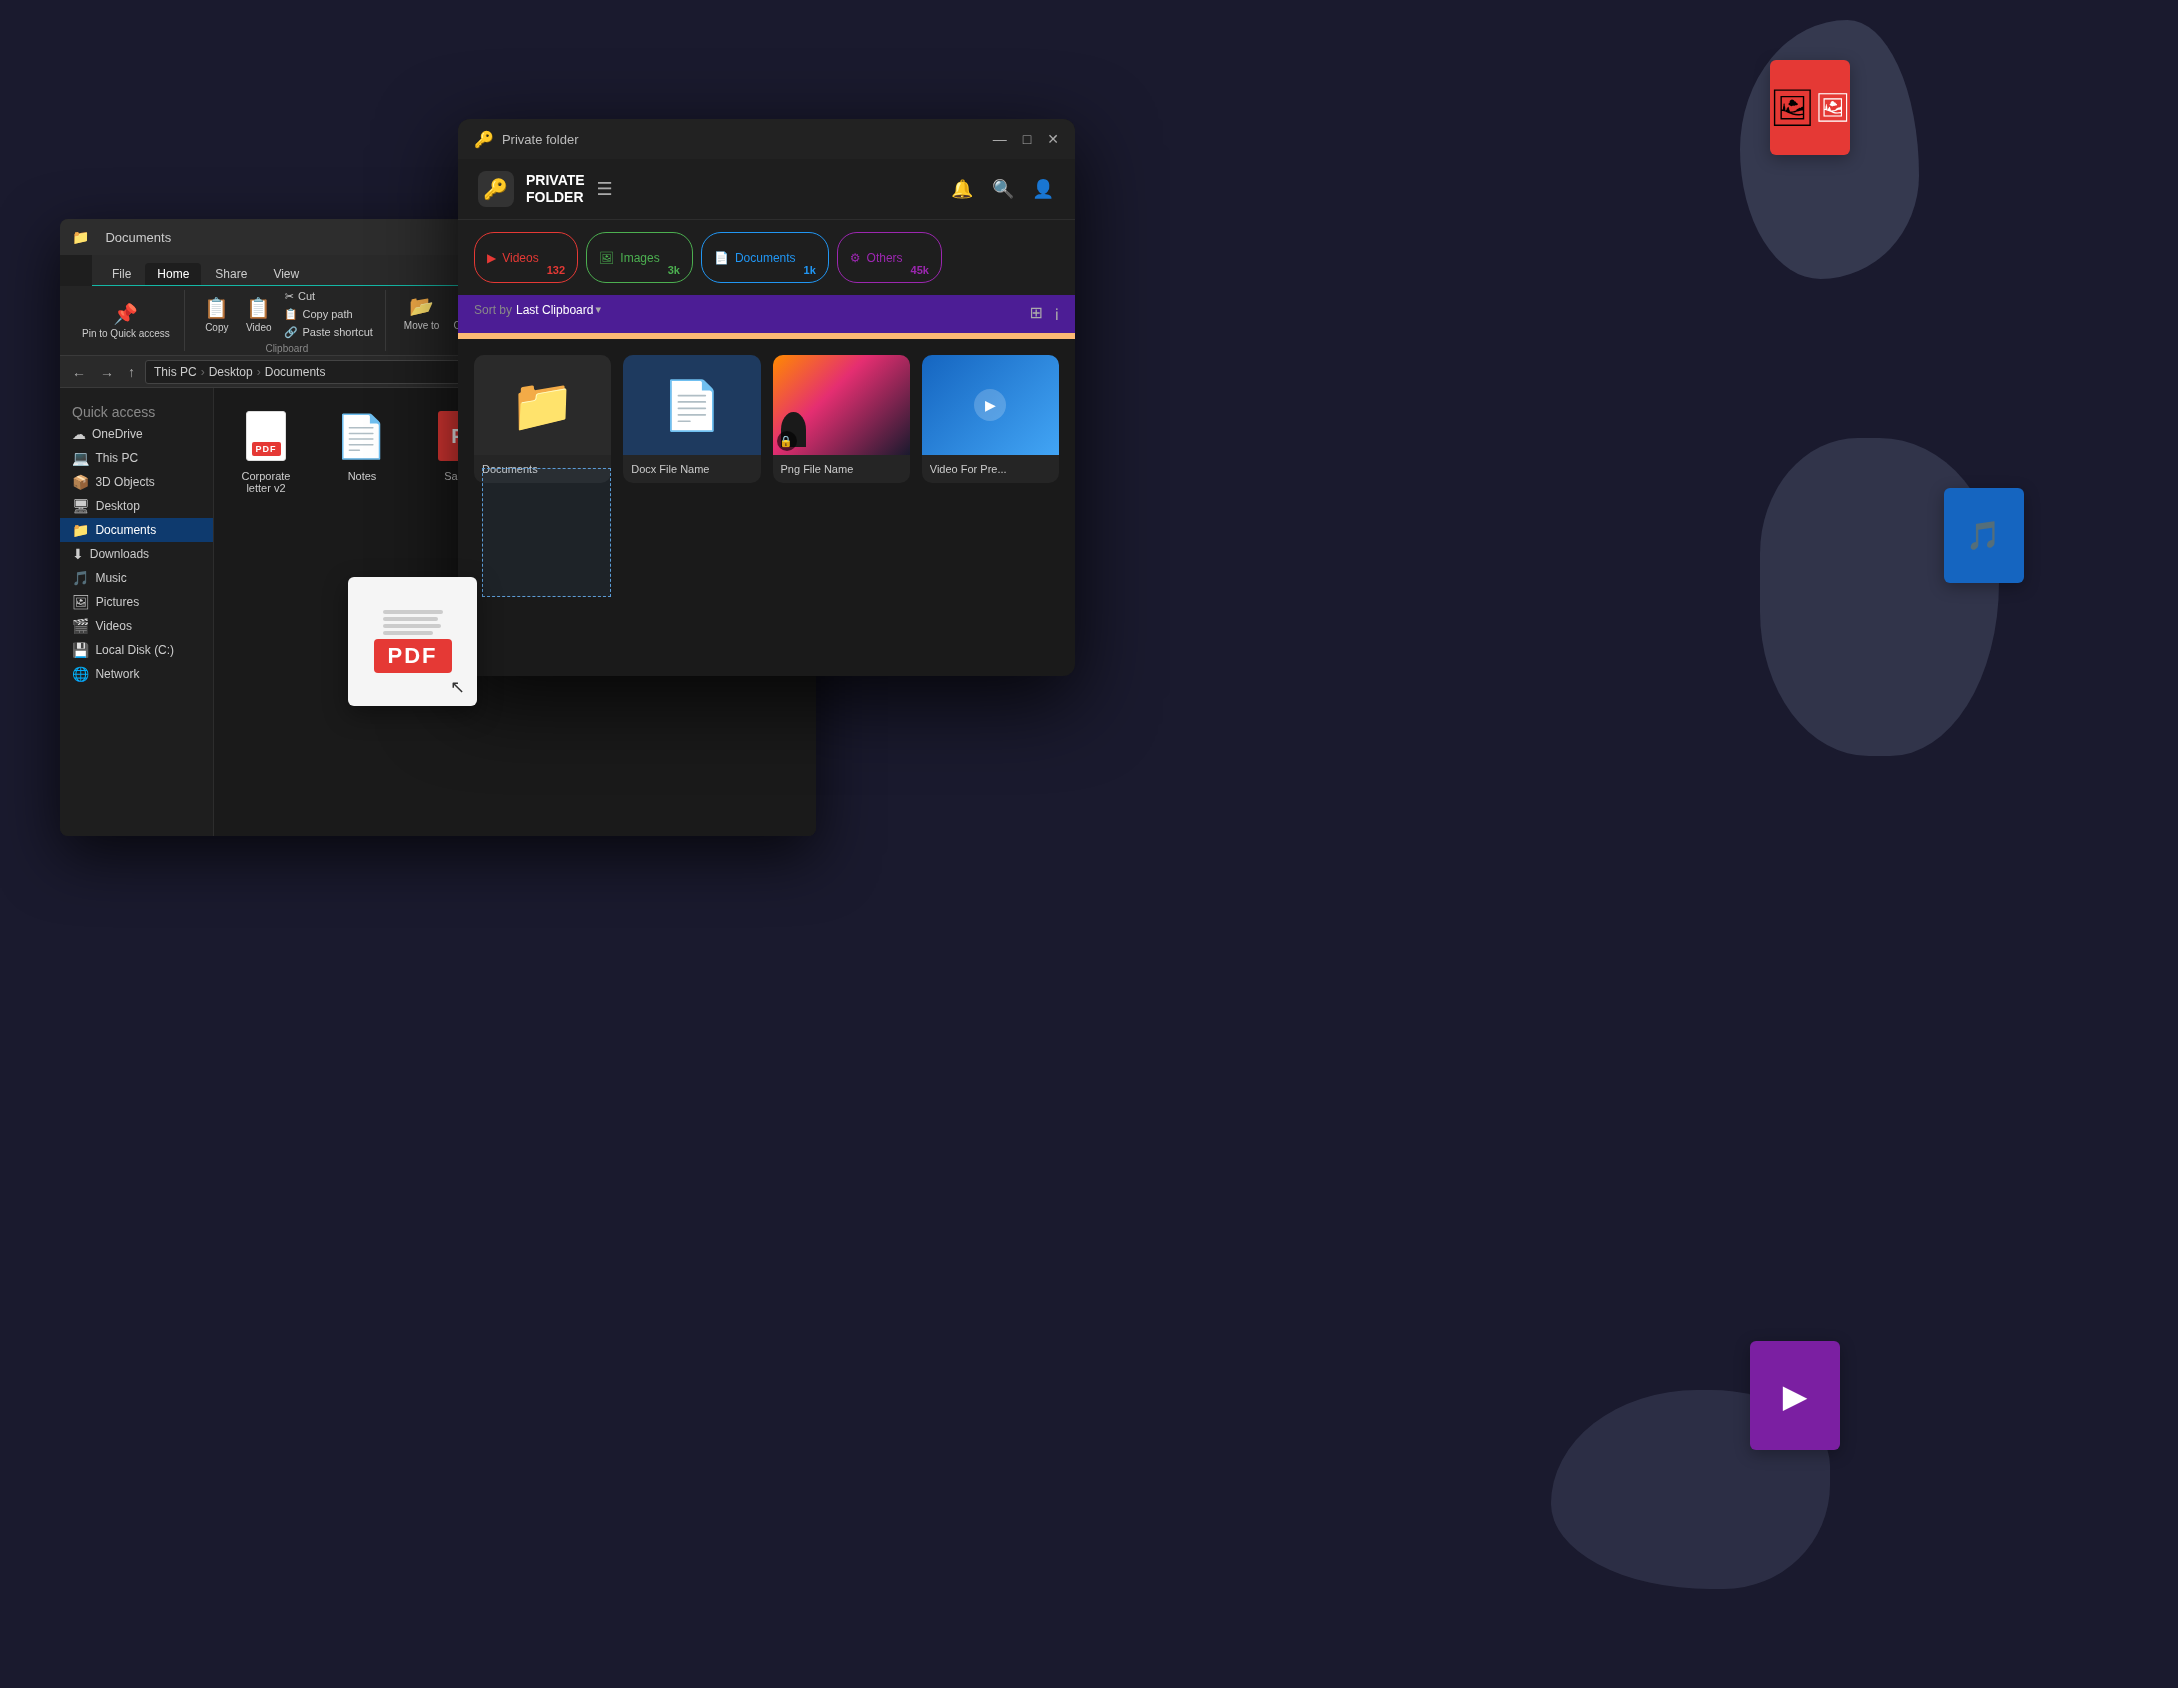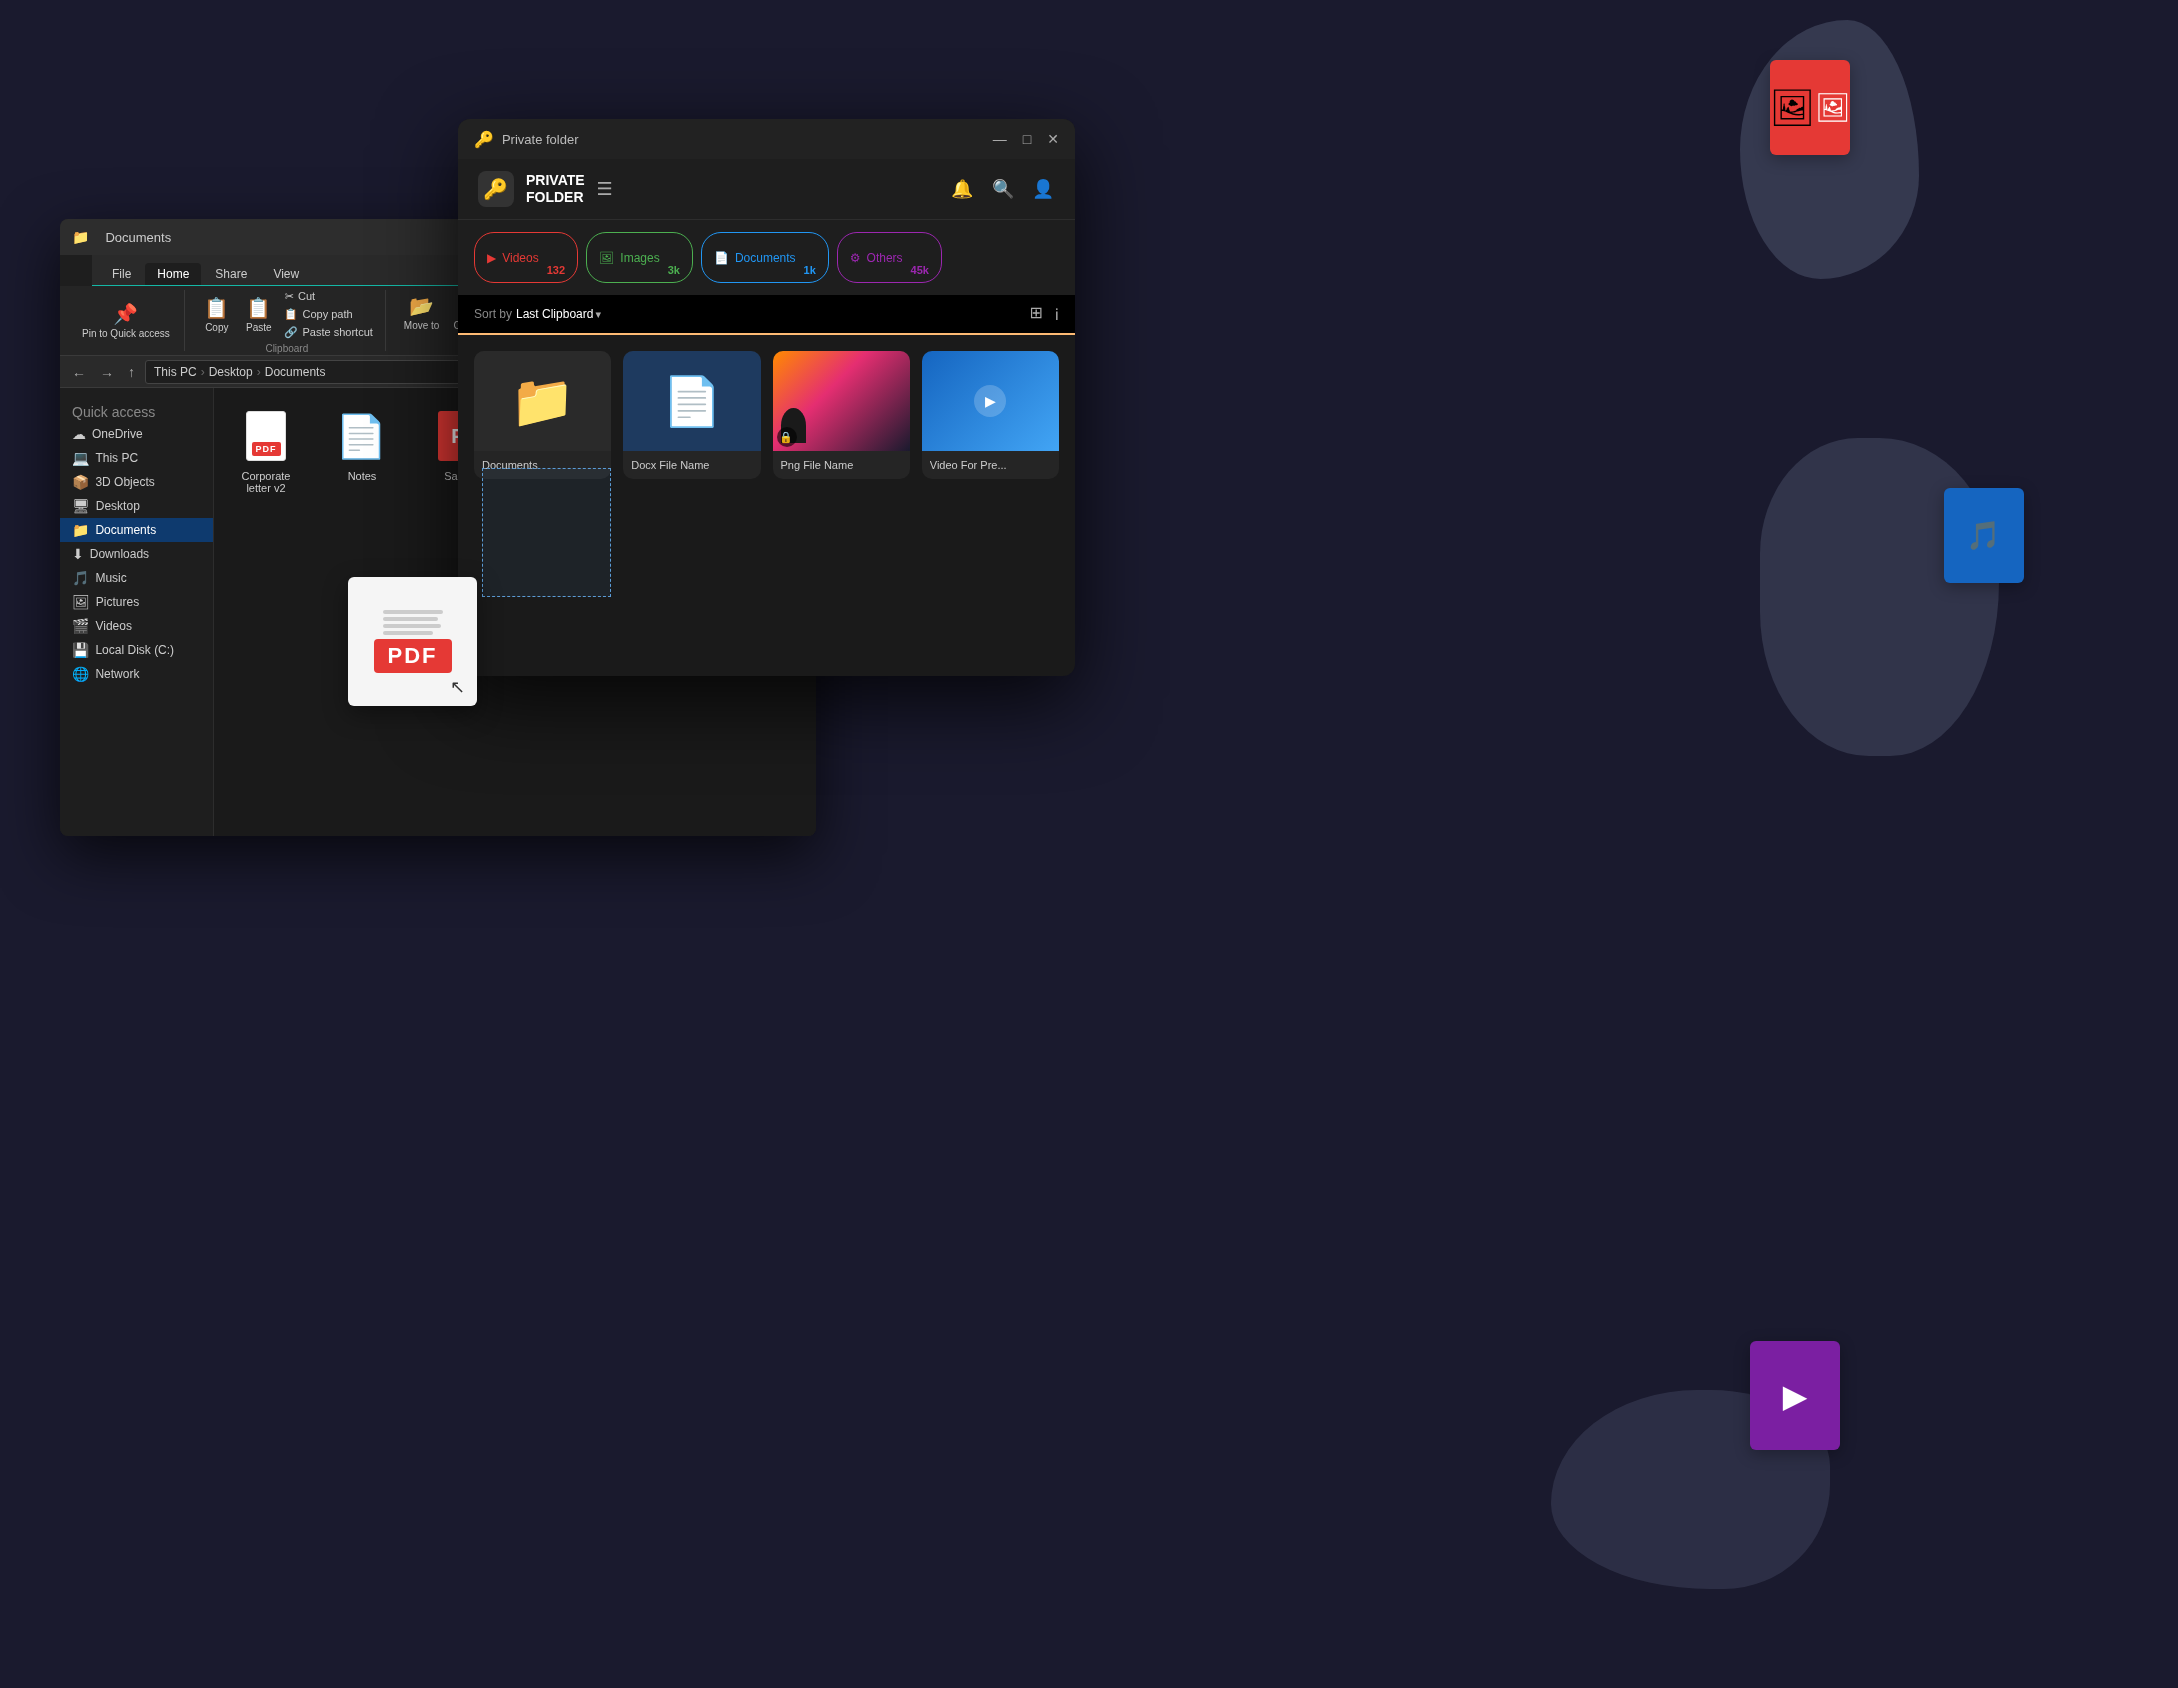--- a/index.html
+++ b/index.html
@@ -433,10 +433,10 @@
 
     .pf-toolbar {
       display: flex;
-      align-items: center;
+      align-items: flex-start;
       padding: 8px 16px;
-      background: #000000;
-      border-bottom: 2px solid #fdba74;
+      background: #4c1d95;
+      border-bottom: 6px solid #fdba74;
     }
 
     .pf-sort-label {

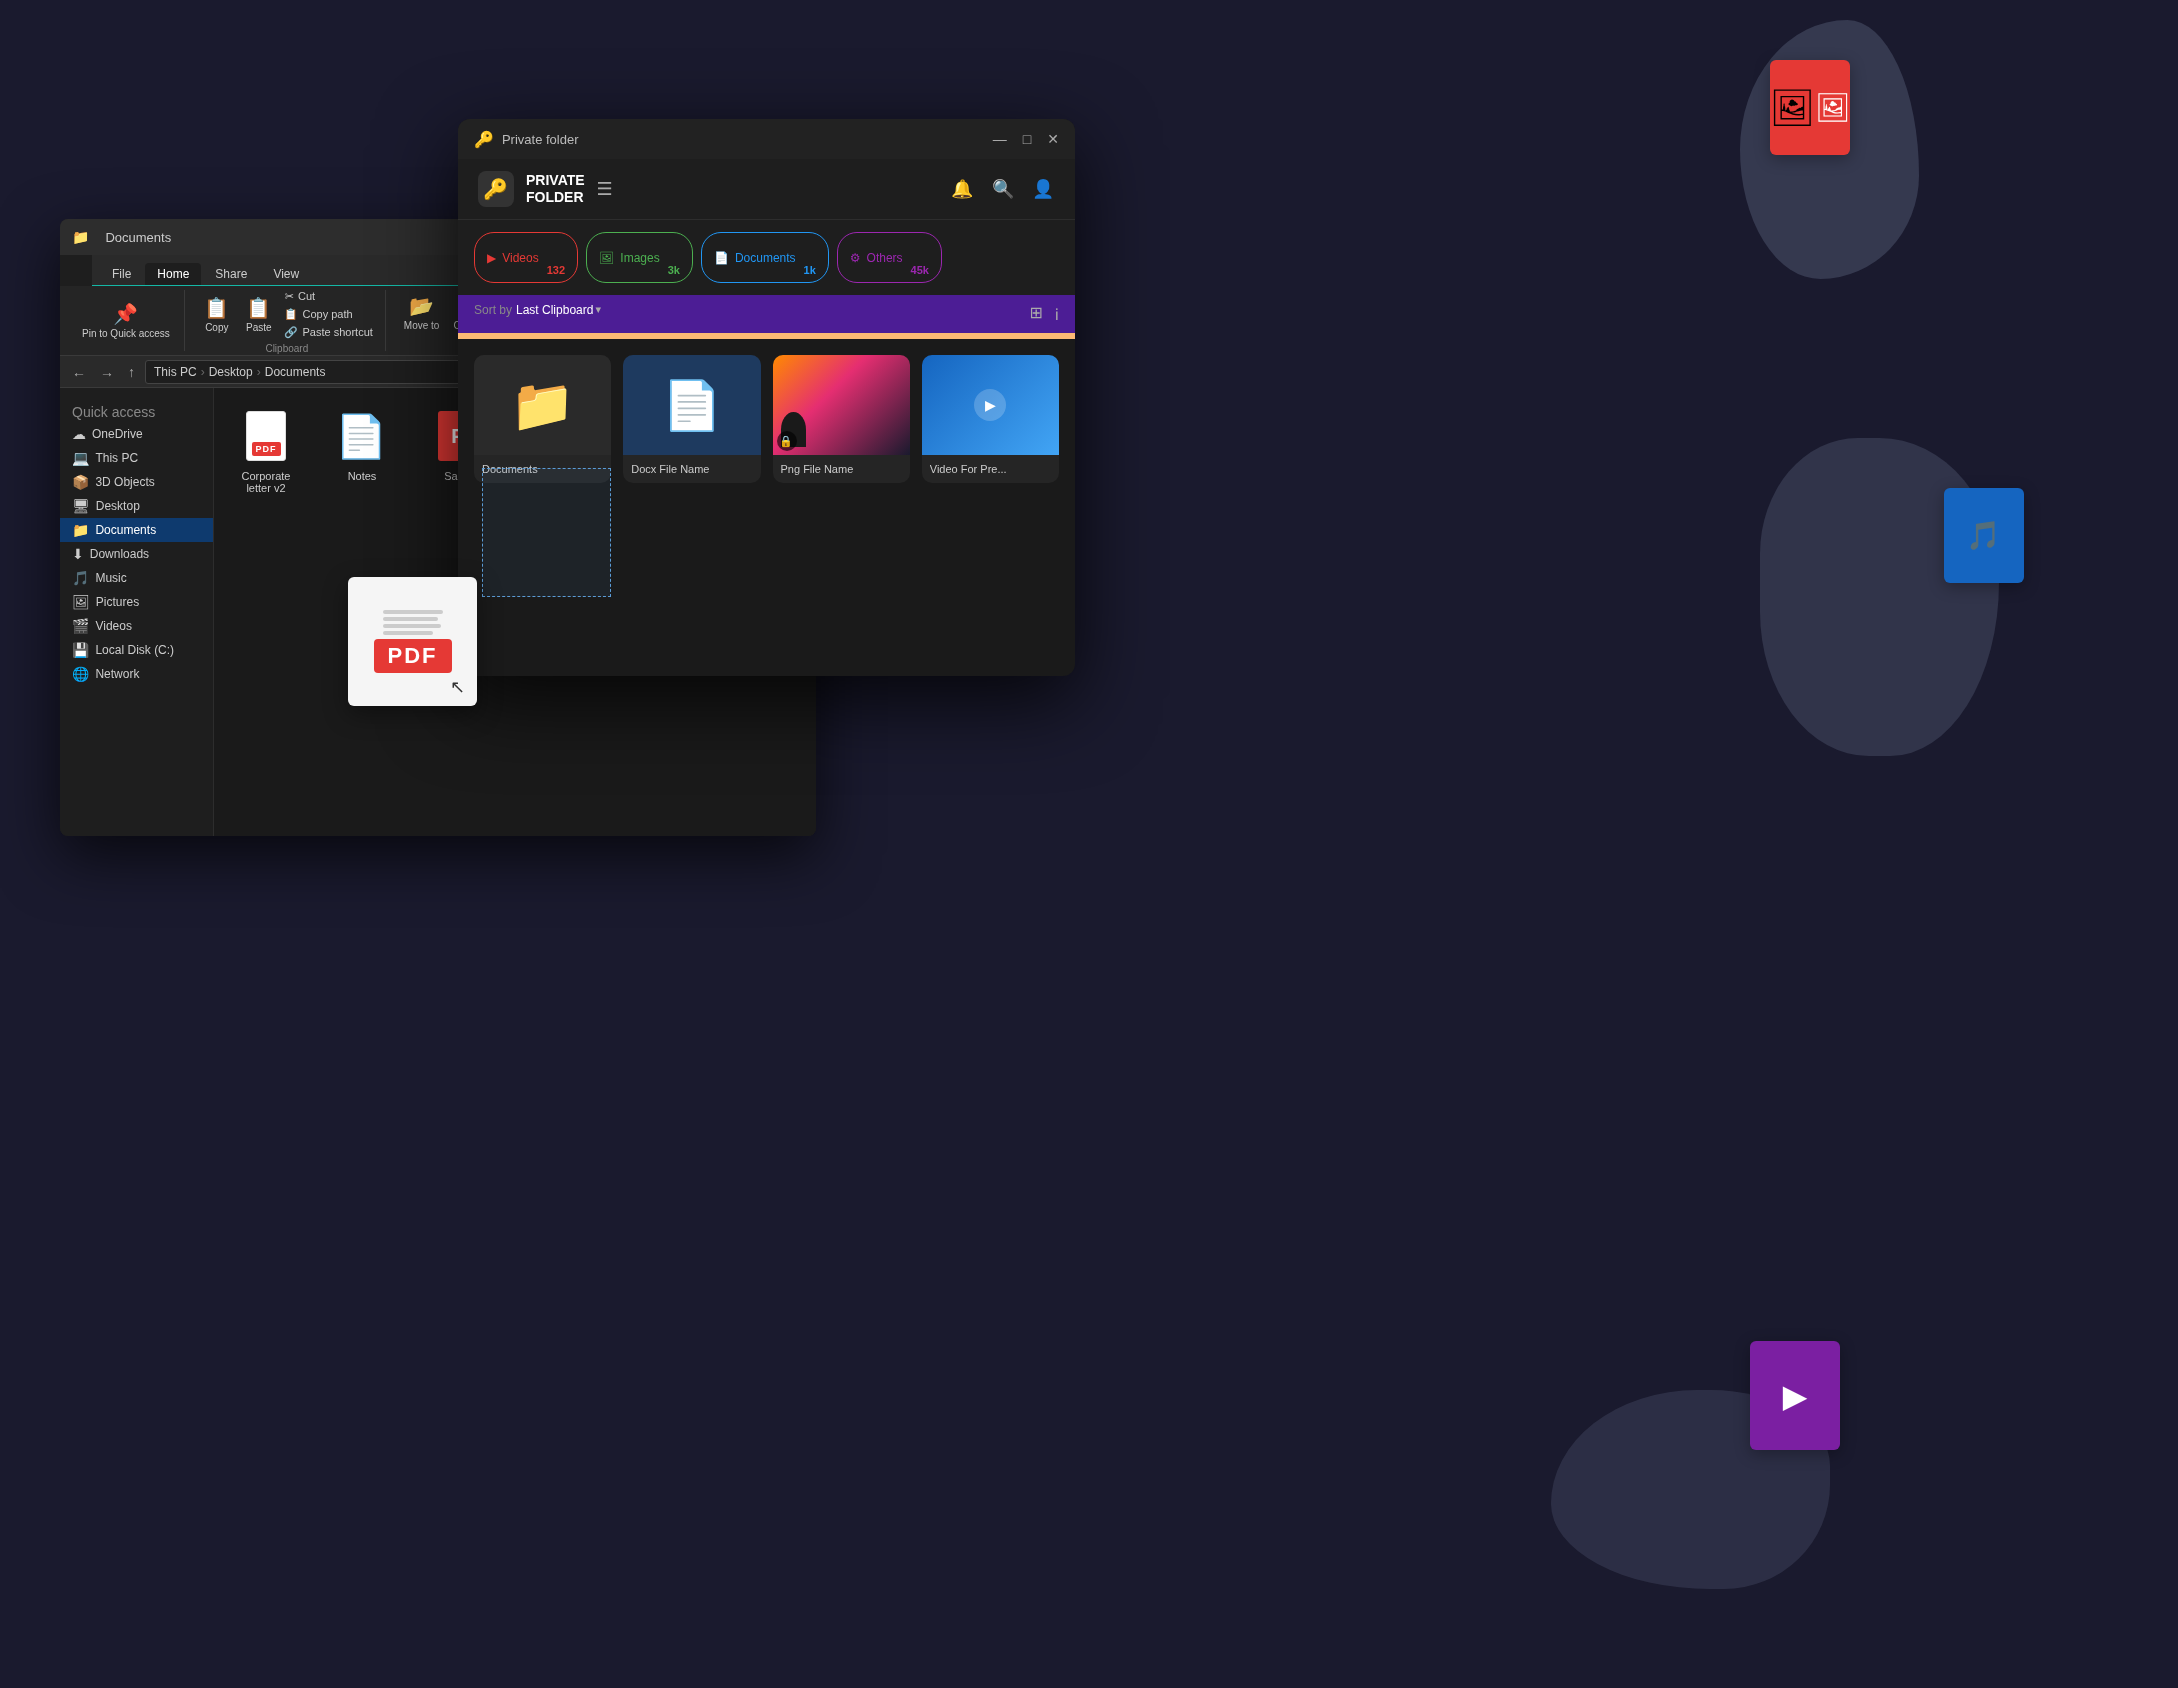--- a/index.html
+++ b/index.html
@@ -744,7 +744,7 @@
         </div>
         <div class="ribbon-btn">
           <span class="ribbon-btn-icon">📋</span>
-          <span class="ribbon-btn-label">Paste</span>
+          <span class="ribbon-btn-label">Video</span>
         </div>
         <div class="ribbon-small-section">
           <div class="ribbon-small-btn">

